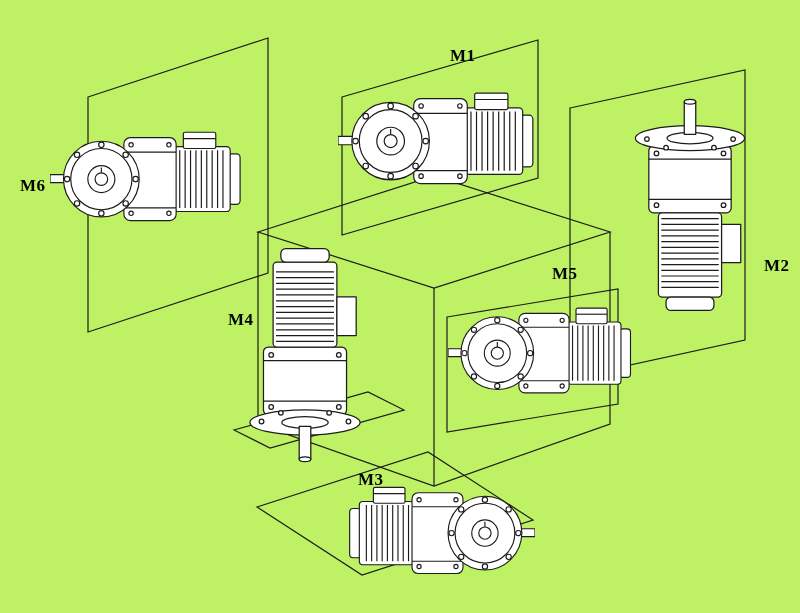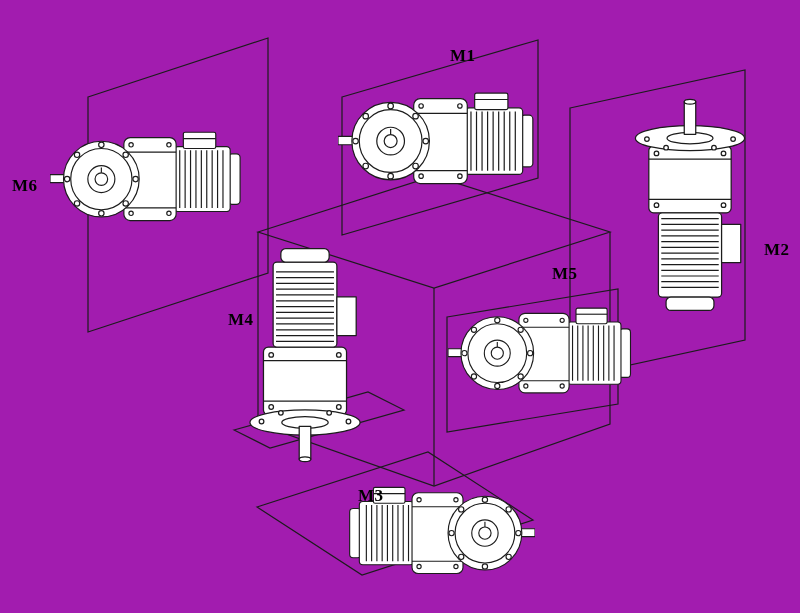--- a/index.html
+++ b/index.html
@@ -11,7 +11,7 @@
     position: relative;
     width: 800px;
     height: 613px;
-    background: #a21caf;
+    background: #bef264;
     overflow: hidden;
     font-family: "Liberation Serif", "DejaVu Serif", serif;
   }

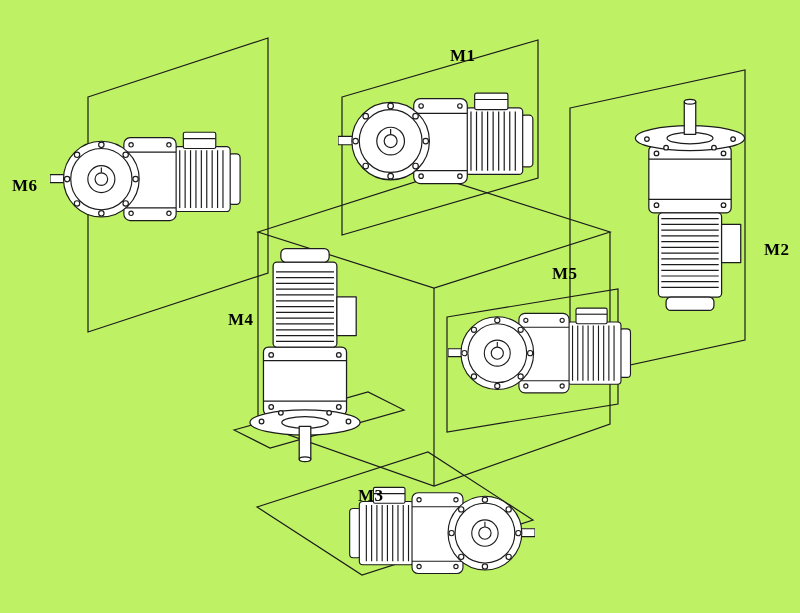--- a/index.html
+++ b/index.html
@@ -124,7 +124,7 @@
   <div class="mlabel" style="left:358px; top:486px">M3</div>
   <div class="mlabel" style="left:228px; top:310px">M4</div>
   <div class="mlabel" style="left:552px; top:264px">M5</div>
-  <div class="mlabel" style="left:12px;   top:176px">M6</div>
+  <div class="mlabel" style="left:20px;   top:176px">M6</div>
 
 </div>
 

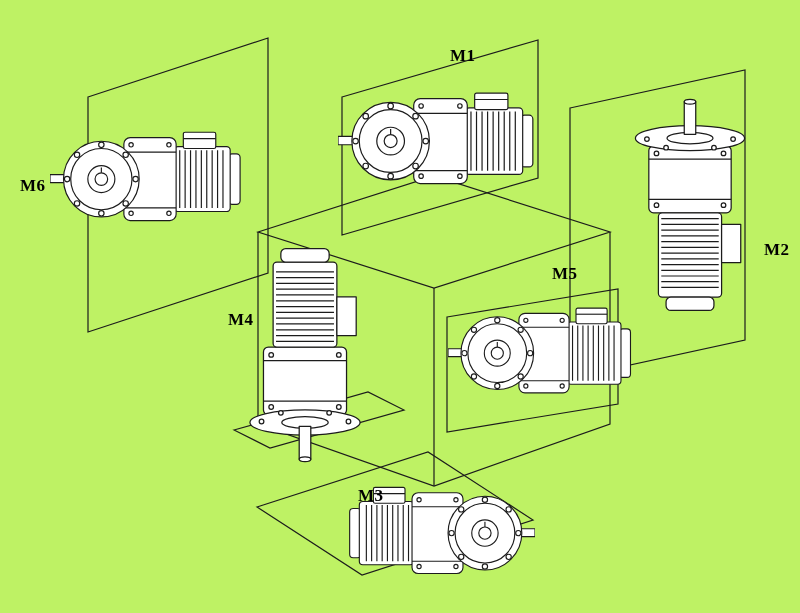--- a/index.html
+++ b/index.html
@@ -120,7 +120,7 @@
   </svg>
 
   <div class="mlabel" style="left:450px; top:46px">M1</div>
-  <div class="mlabel" style="left:764px; top:240px">M2</div>
+  <div class="mlabel" style="left:764px; top:256px">M2</div>
   <div class="mlabel" style="left:358px; top:486px">M3</div>
   <div class="mlabel" style="left:228px; top:310px">M4</div>
   <div class="mlabel" style="left:552px; top:264px">M5</div>

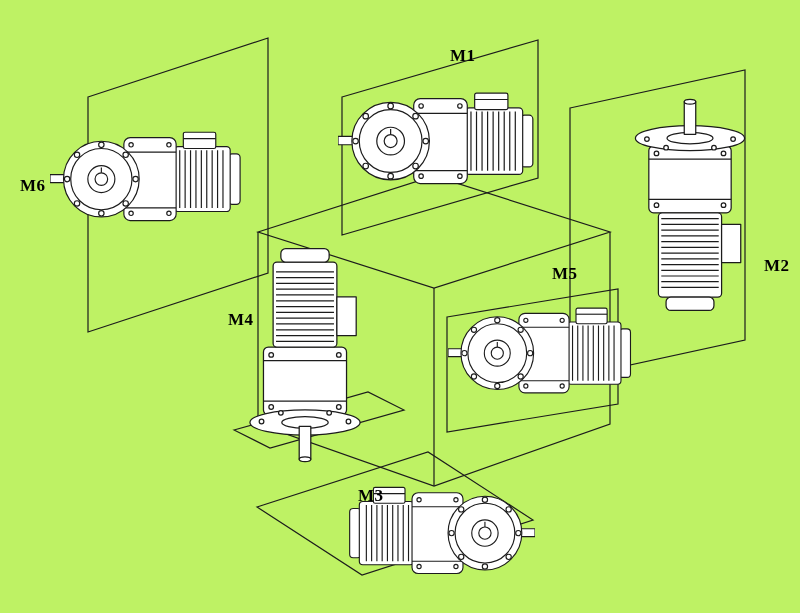--- a/index.html
+++ b/index.html
@@ -121,7 +121,7 @@
 
   <div class="mlabel" style="left:450px; top:46px">M1</div>
   <div class="mlabel" style="left:764px; top:256px">M2</div>
-  <div class="mlabel" style="left:358px; top:486px">M3</div>
+  <div class="mlabel" style="left:358px; top:470px">M3</div>
   <div class="mlabel" style="left:228px; top:310px">M4</div>
   <div class="mlabel" style="left:552px; top:264px">M5</div>
   <div class="mlabel" style="left:20px;   top:176px">M6</div>

